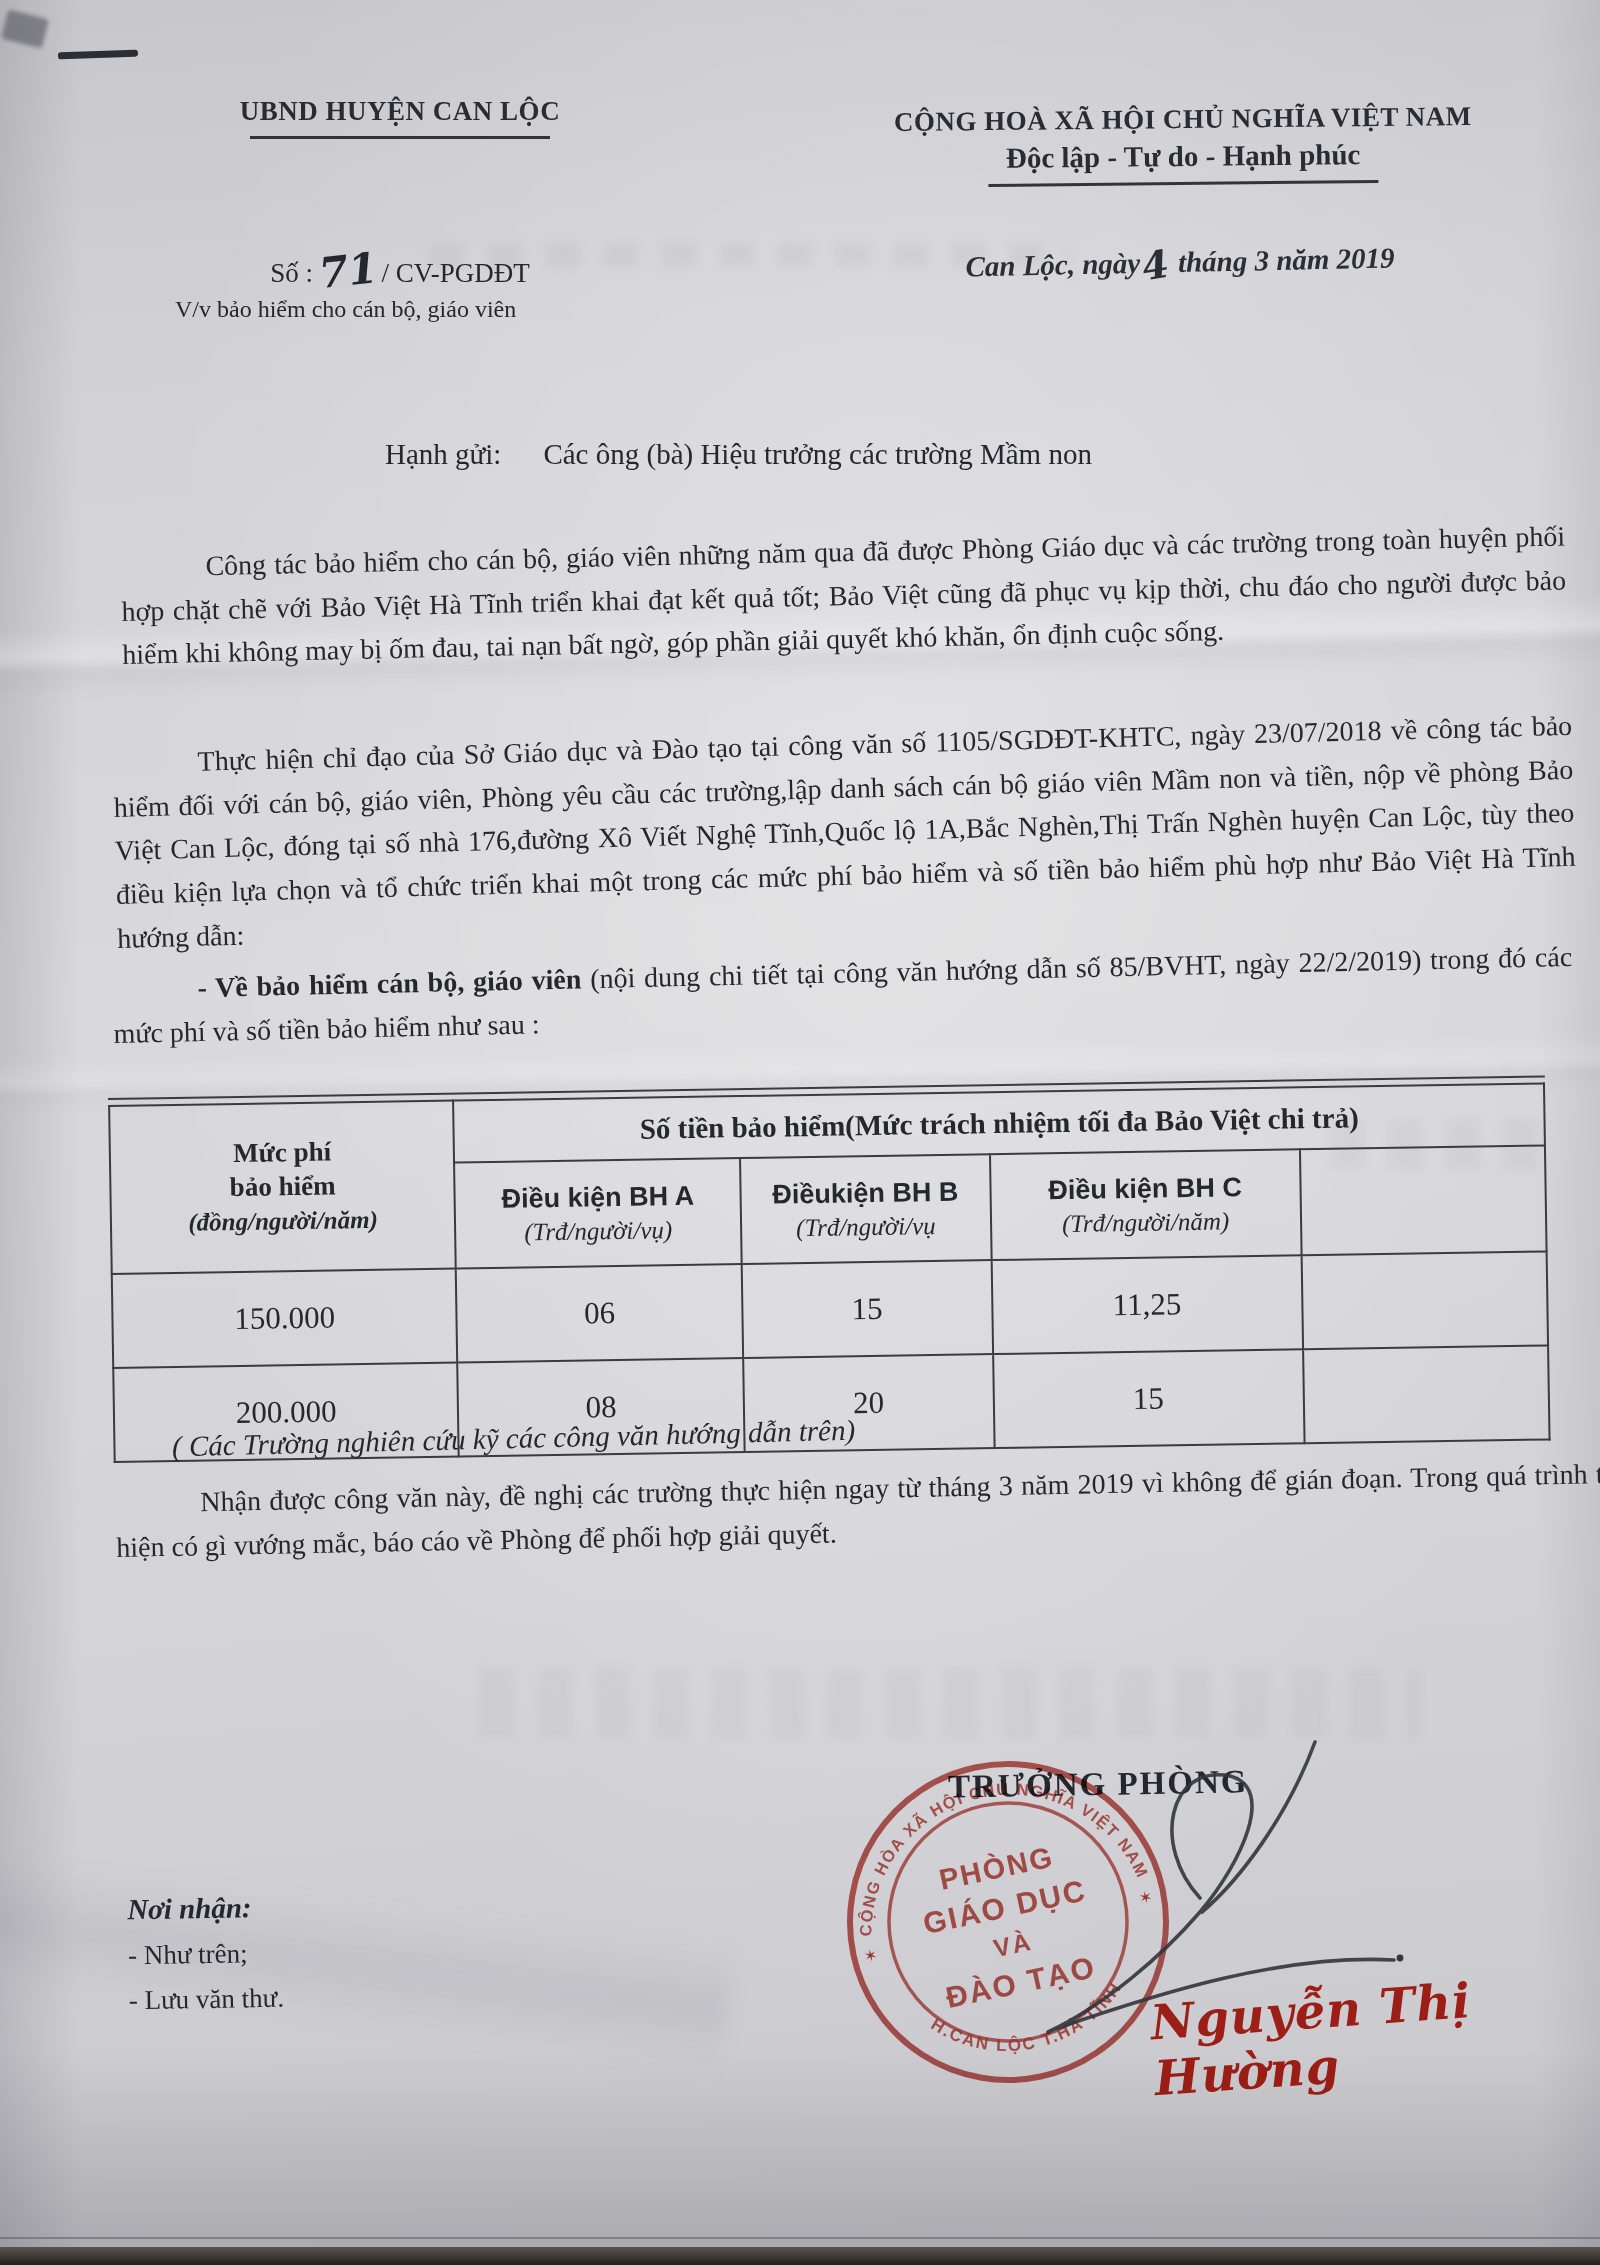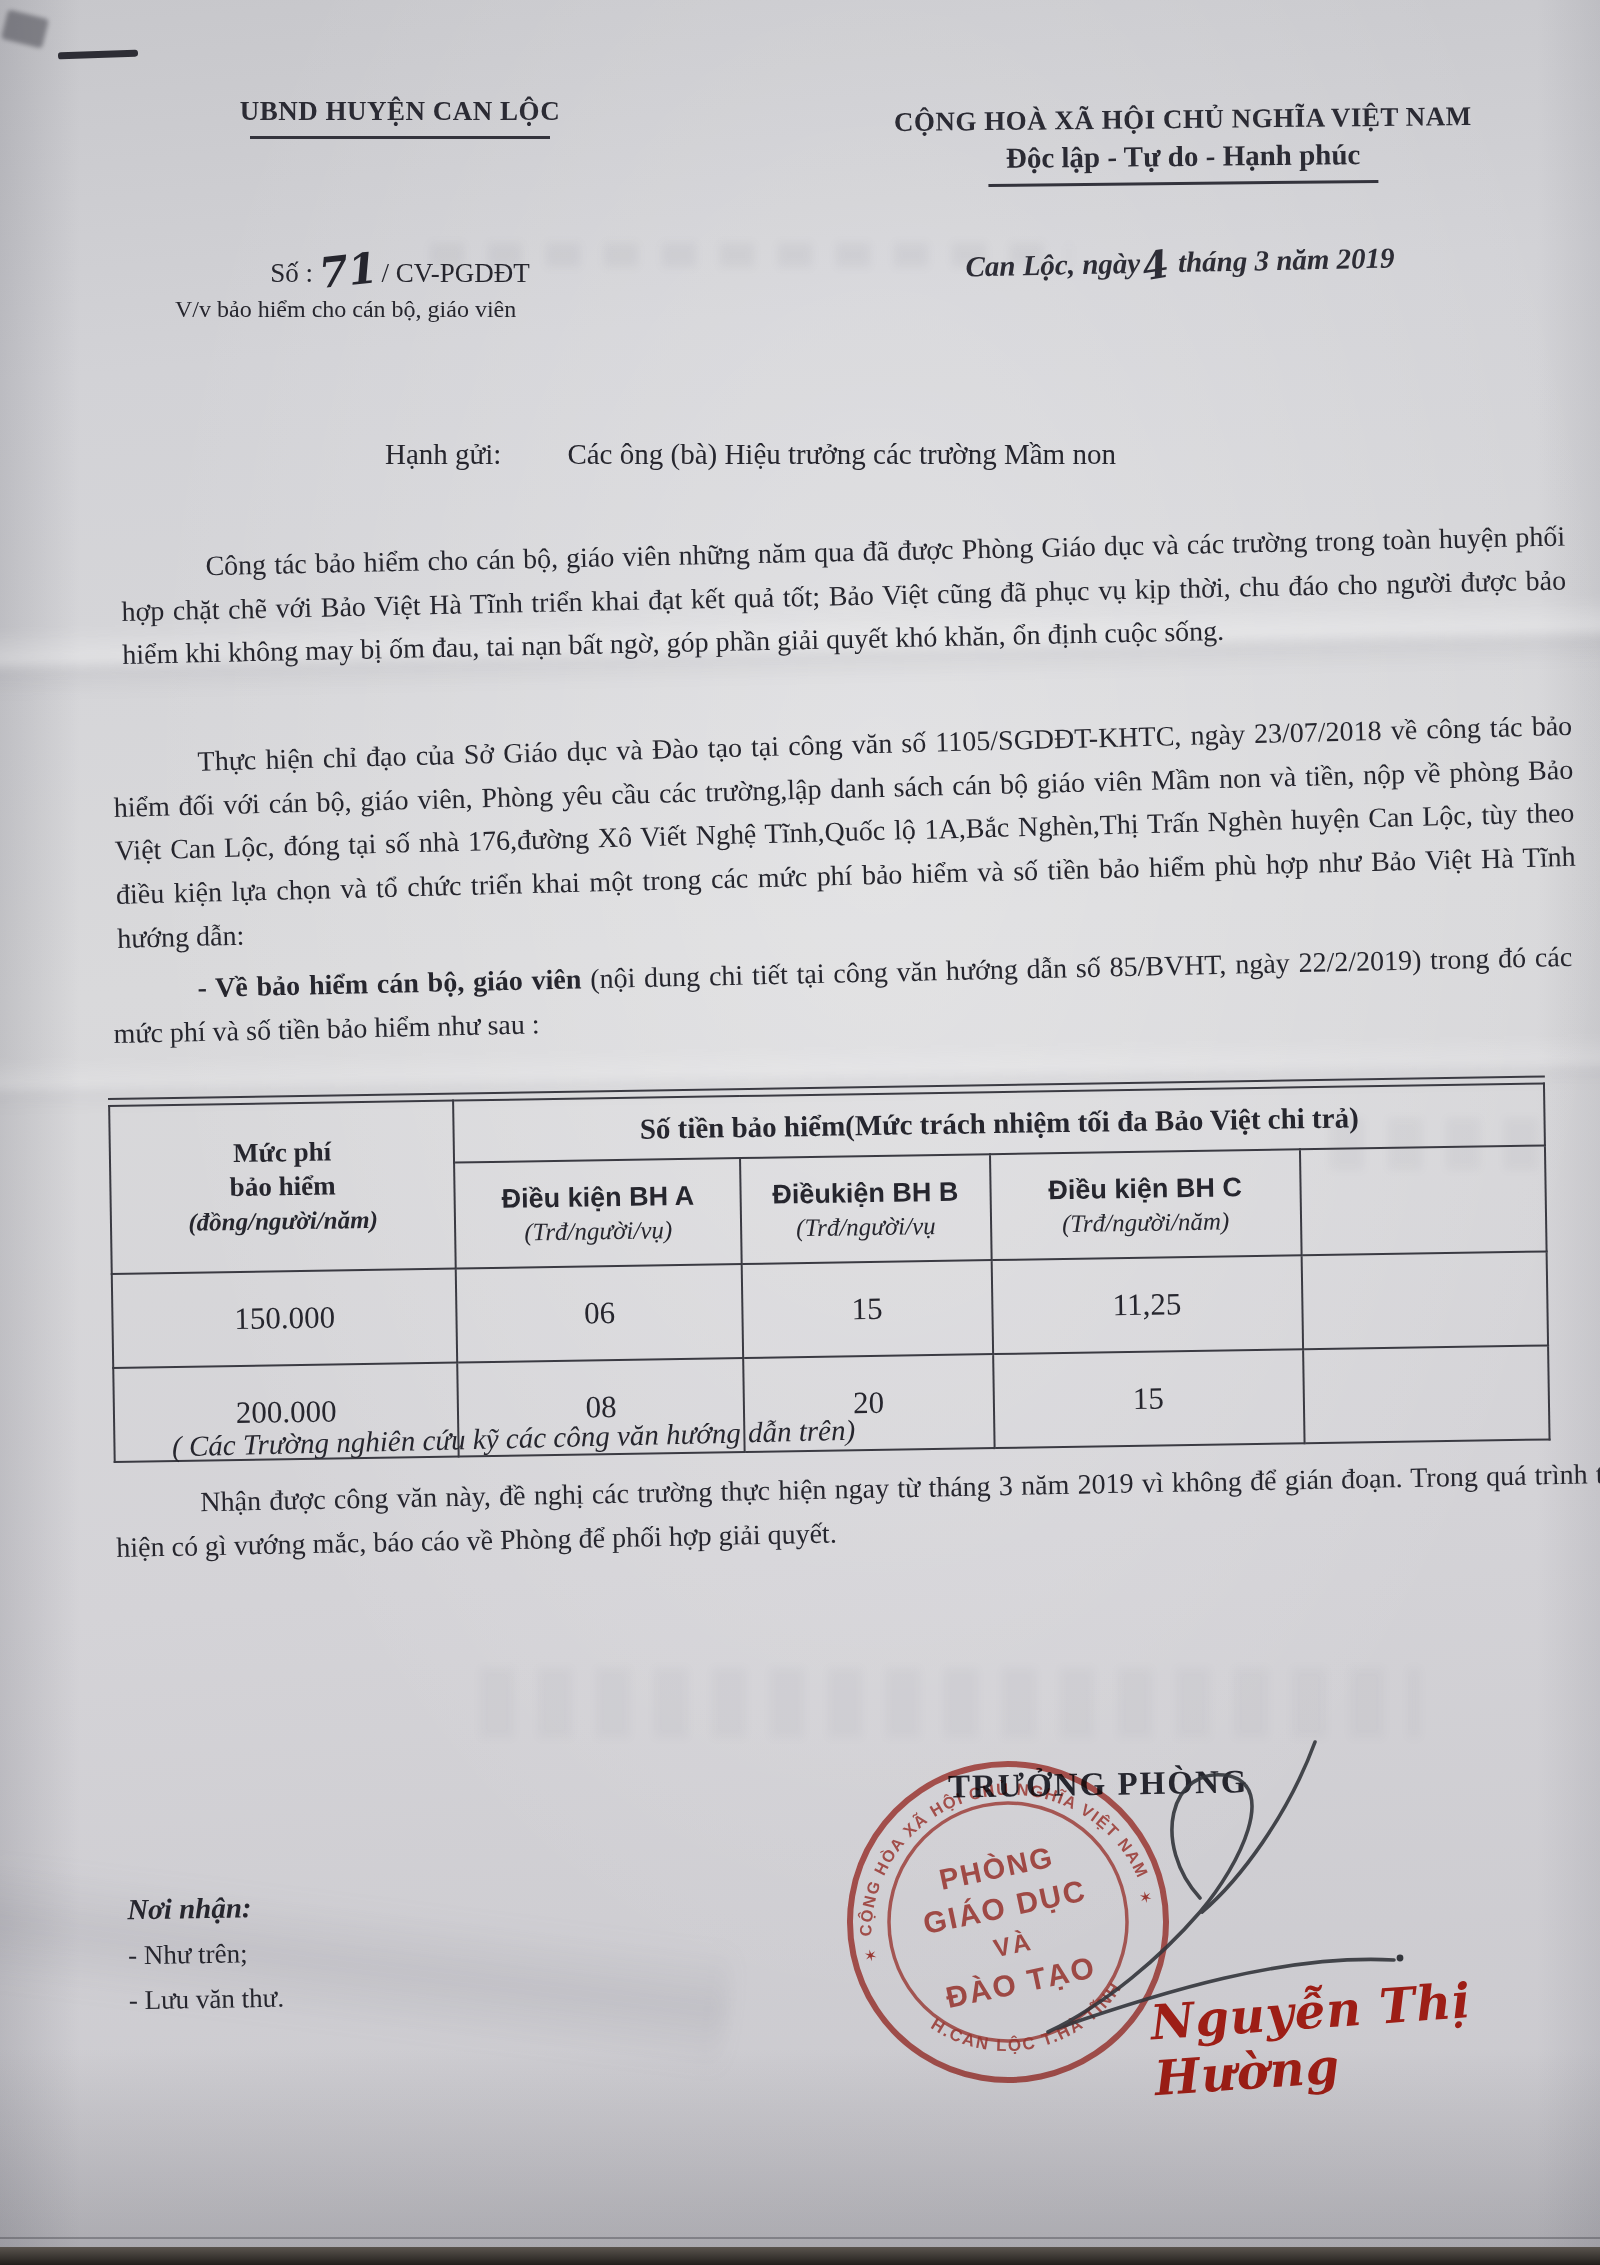--- a/index.html
+++ b/index.html
@@ -57,7 +57,7 @@
   #date-line .hw{display:inline-block;font-size:38px;transform:rotate(-8deg);position:relative;top:6px;margin:0 2px;}
   
   #salutation{position:absolute;left:385px;top:438px;font-size:29px;}
-  #salutation .gap{margin-left:66px;}
+  #salutation .gap{margin-left:42px;}
   .para{position:absolute;font-size:28px;line-height:1.56;text-align:justify;transform-origin:left top;color:#26262e;}
   #p1{left:120px;top:546px;width:1445px;text-indent:85px;transform:rotate(-1.25deg);}
   #p2{left:112px;top:742px;width:1460px;text-indent:85px;transform:rotate(-1.5deg);}

